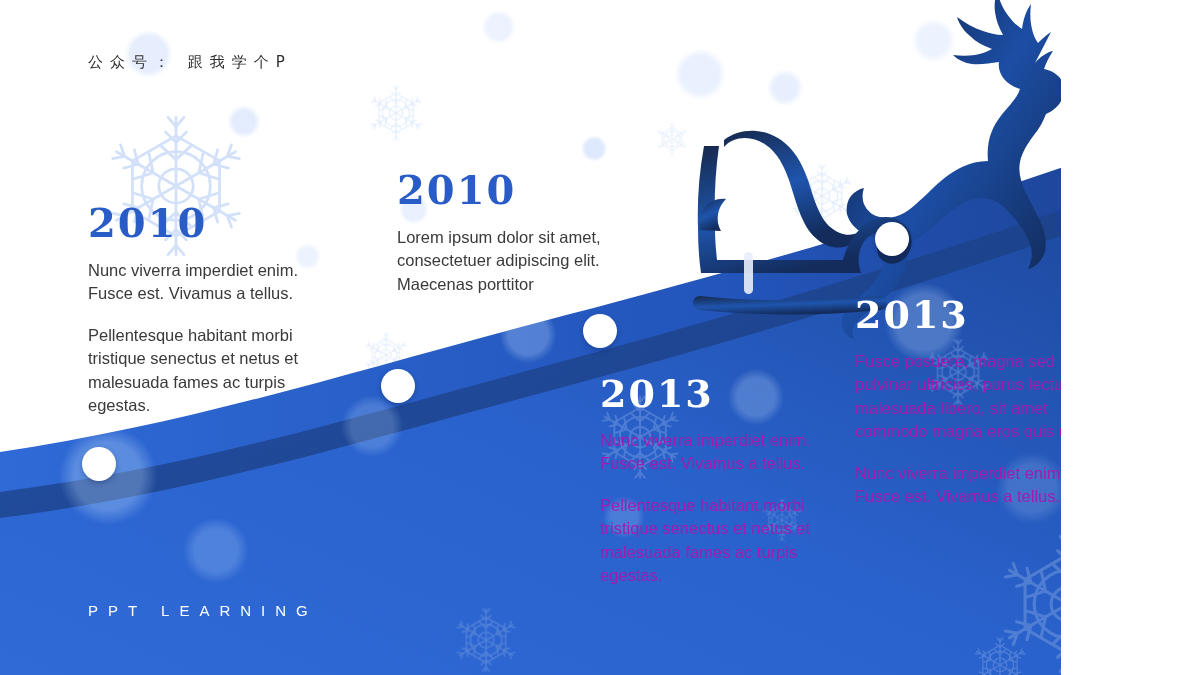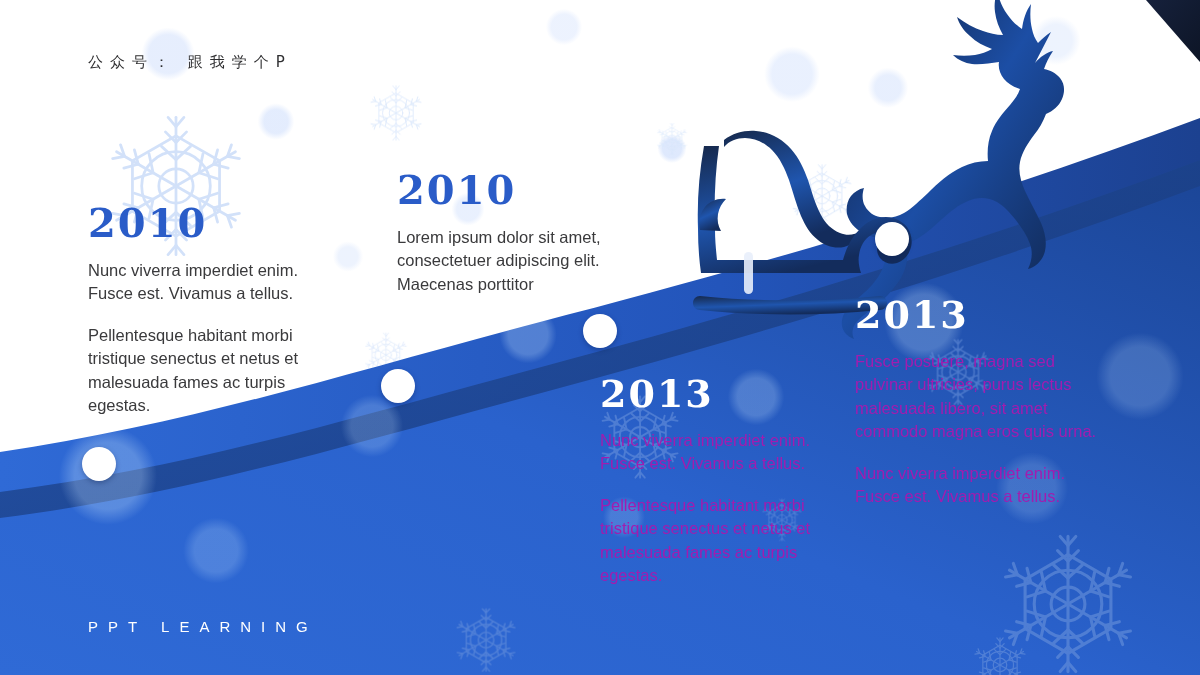--- a/index.html
+++ b/index.html
@@ -9,7 +9,7 @@
     background:#ffffff;
   }
   #slide{
-    position:relative;width:1200px;height:675px;overflow:hidden;
+    position:relative;width:1061px;height:675px;overflow:hidden;
     background:#fdfdff;
   }
 

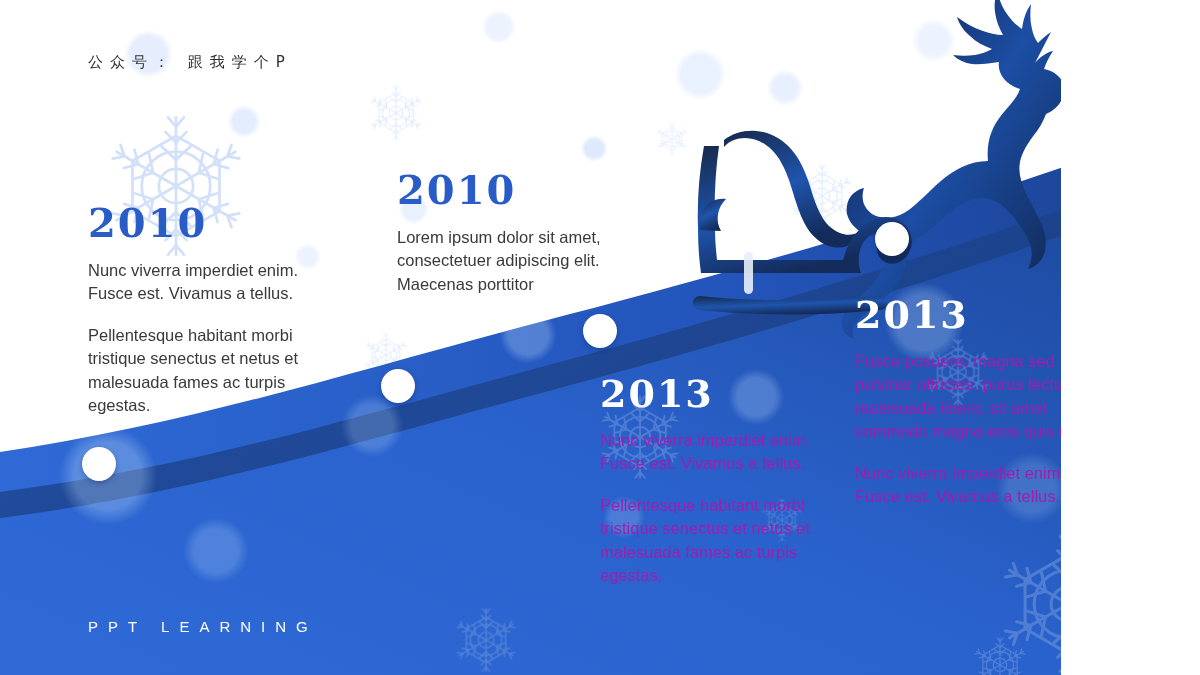--- a/index.html
+++ b/index.html
@@ -82,7 +82,7 @@
     font-family:"DejaVu Sans", sans-serif;white-space:nowrap;
   }
   .footer{
-    position:absolute;left:88px;top:618px;
+    position:absolute;left:88px;top:602px;
     font-size:15px;letter-spacing:10px;color:#ffffff;
     font-family:"Liberation Sans", sans-serif;white-space:nowrap;
   }

